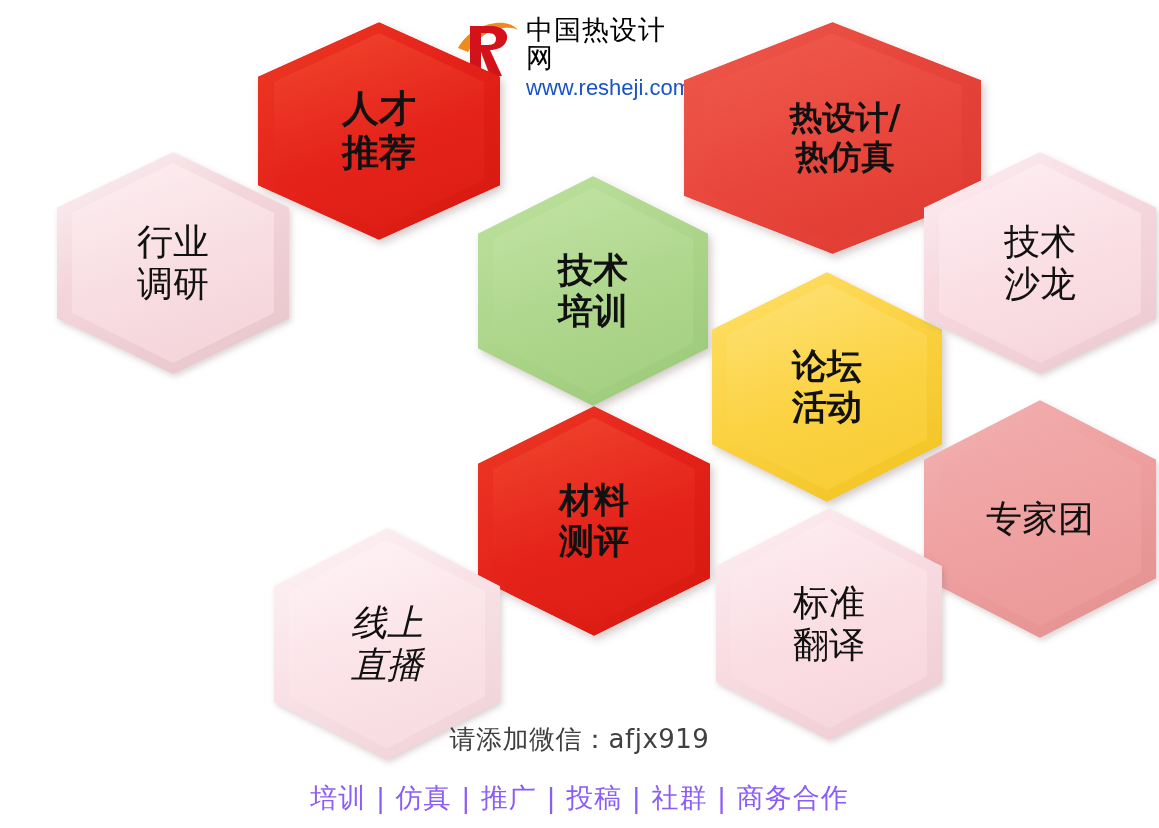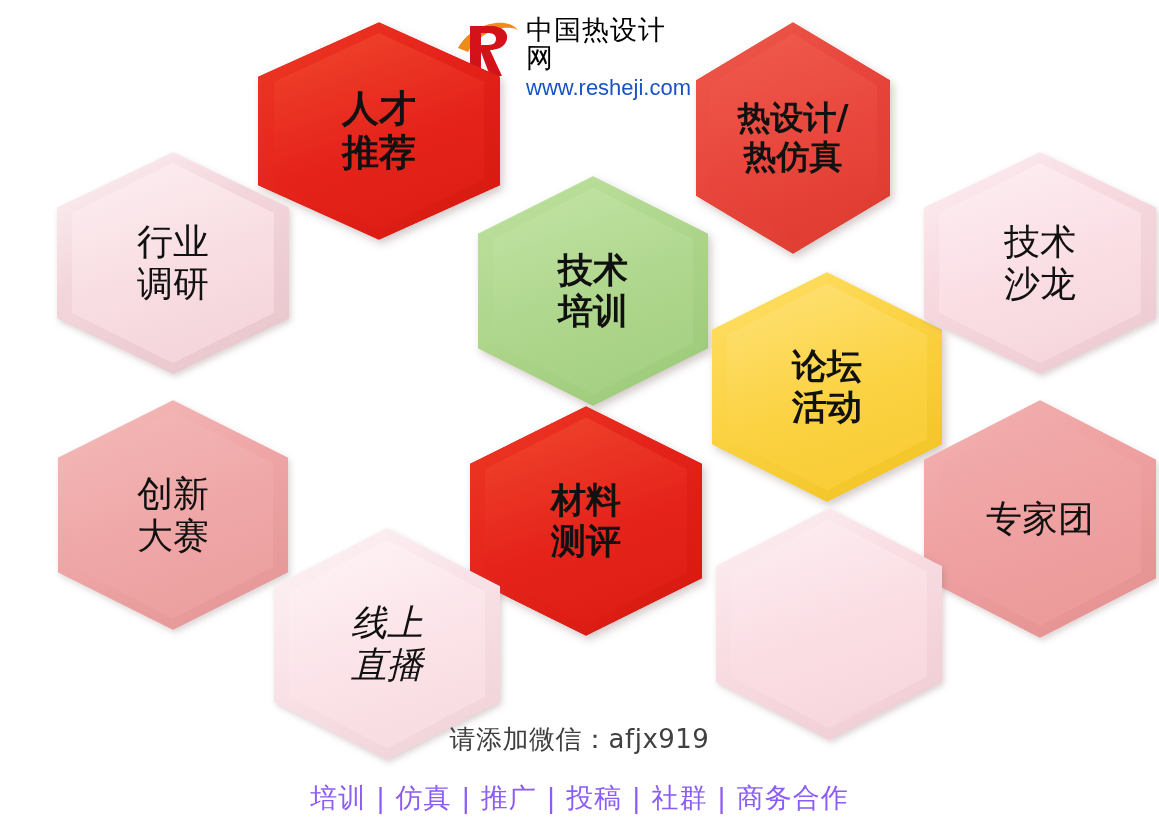--- a/index.html
+++ b/index.html
@@ -104,7 +104,7 @@
   </div>
 
   <div class="shadow" style="left:658px;top:22px;width:232px;height:232px;">
-    <div class="hex bold" style="left:12px;top:0;width:194px;height:232px;">
+    <div class="hex bold" style="left:0;top:0;width:272px;height:232px;padding-left:25px;">
       <div class="face" style="background:linear-gradient(140deg,#ee5a4b 0%,#e8463c 45%,#dc392f 100%);"></div>
       <div class="bevel" style="background:linear-gradient(160deg,#f05c4d 0%,#e8463c 55%,#e0392f 100%);"></div>
       <div class="label" style="font-size:33px;">热设计/

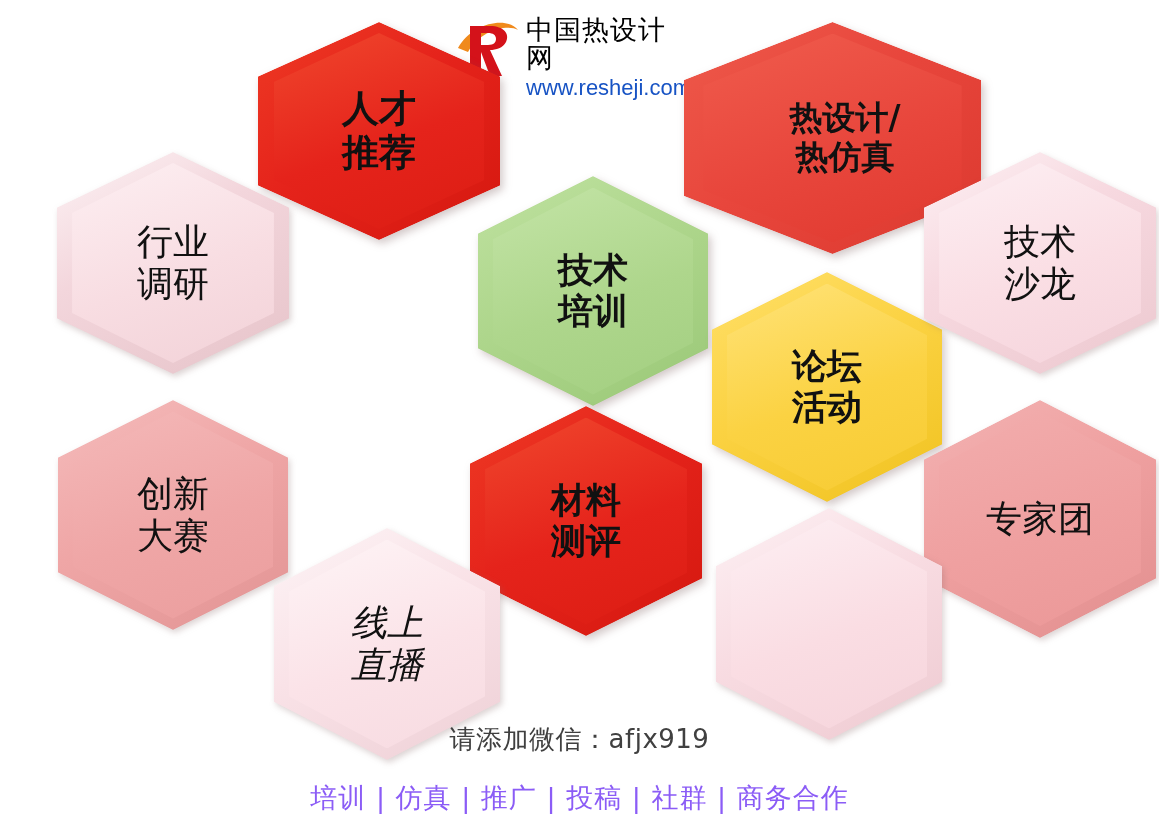--- a/index.html
+++ b/index.html
@@ -149,14 +149,6 @@
     </div>
   </div>
 
-  <div class="shadow-soft" style="left:32px;top:400px;width:230px;height:230px;">
-    <div class="hex light" style="left:0;top:0;width:230px;height:230px;">
-      <div class="face" style="background:linear-gradient(150deg,#f5bcbc 0%,#efa6a6 45%,#e29494 100%);"></div>
-      <div class="bevel" style="background:linear-gradient(160deg,#f4b8b8 0%,#efa6a6 55%,#eb9e9e 100%);"></div>
-      <div class="label" style="font-size:36px;">创新
-大赛</div>
-    </div>
-  </div>
 
   <div class="shadow" style="left:440px;top:406px;width:232px;height:230px;">
     <div class="hex bold" style="left:4px;top:0;width:232px;height:230px;">

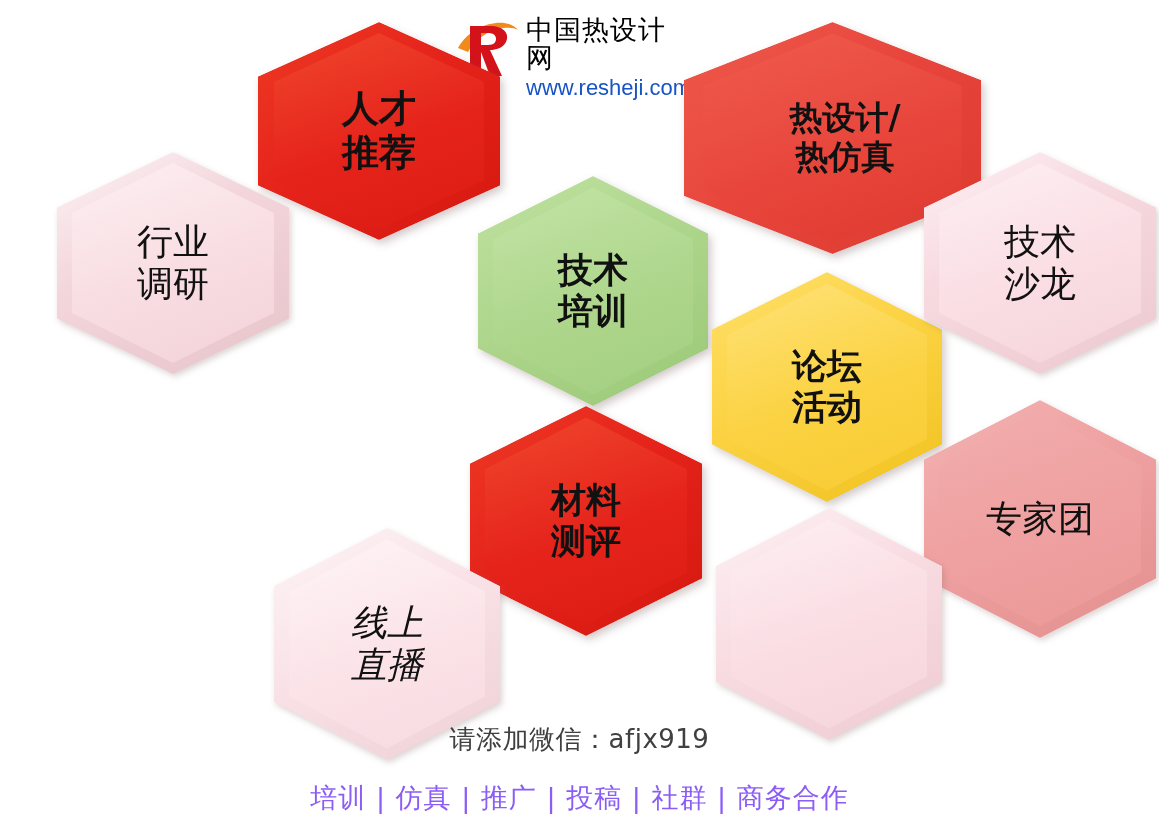--- a/index.html
+++ b/index.html
@@ -151,7 +151,7 @@
 
 
   <div class="shadow" style="left:440px;top:406px;width:232px;height:230px;">
-    <div class="hex bold" style="left:4px;top:0;width:232px;height:230px;">
+    <div class="hex bold" style="left:12px;top:0;width:232px;height:230px;">
       <div class="face" style="background:linear-gradient(140deg,#ee3a24 0%,#e5231b 45%,#d5180f 100%);"></div>
       <div class="bevel" style="background:linear-gradient(160deg,#f0472d 0%,#e5231b 55%,#dc1d13 100%);"></div>
       <div class="label" style="font-size:35px;">材料

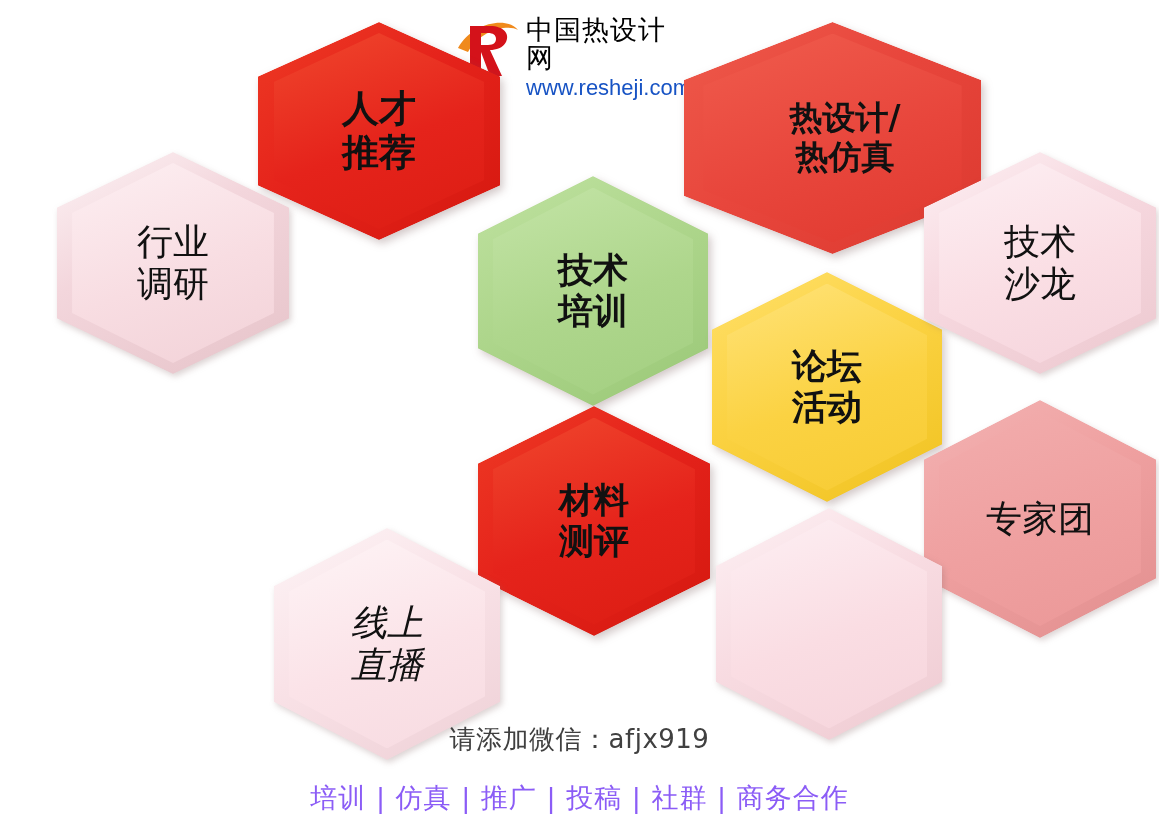--- a/index.html
+++ b/index.html
@@ -180,6 +180,8 @@
     <div class="hex light" style="left:0;top:0;width:226px;height:232px;">
       <div class="face" style="background:linear-gradient(150deg,#fdf1f4 0%,#f8dce2 45%,#eecad1 100%);"></div>
       <div class="bevel" style="background:linear-gradient(160deg,#fdeff3 0%,#fadde3 55%,#f6d5dc 100%);"></div>
+      <div class="label" style="font-size:36px;">标准
+翻译</div>
     </div>
   </div>
 

